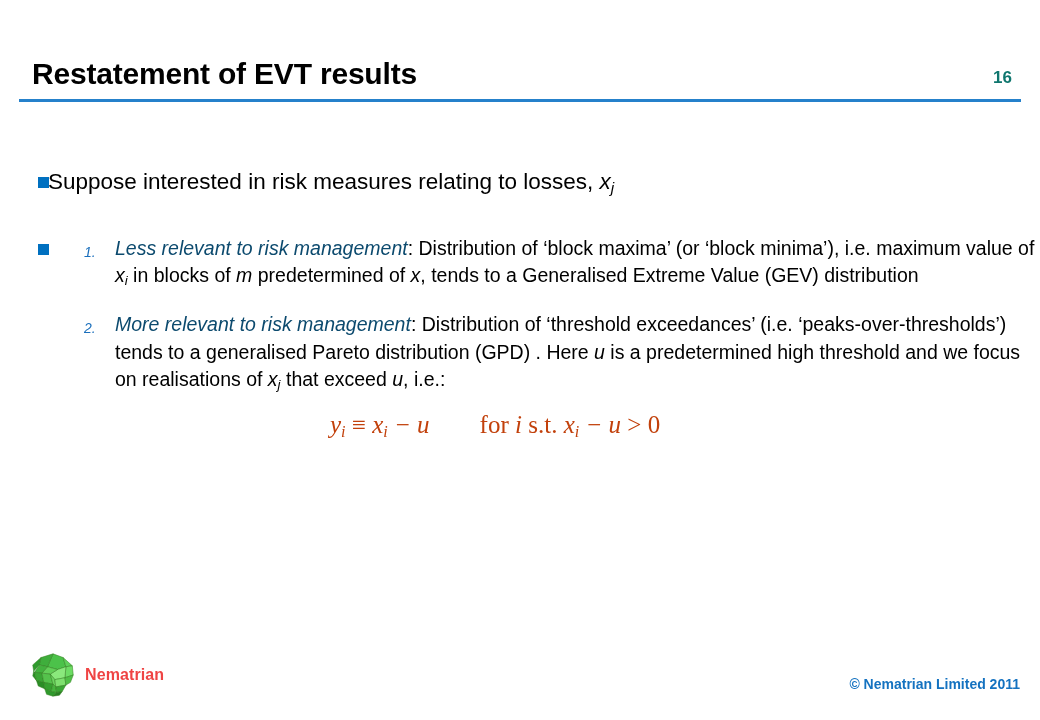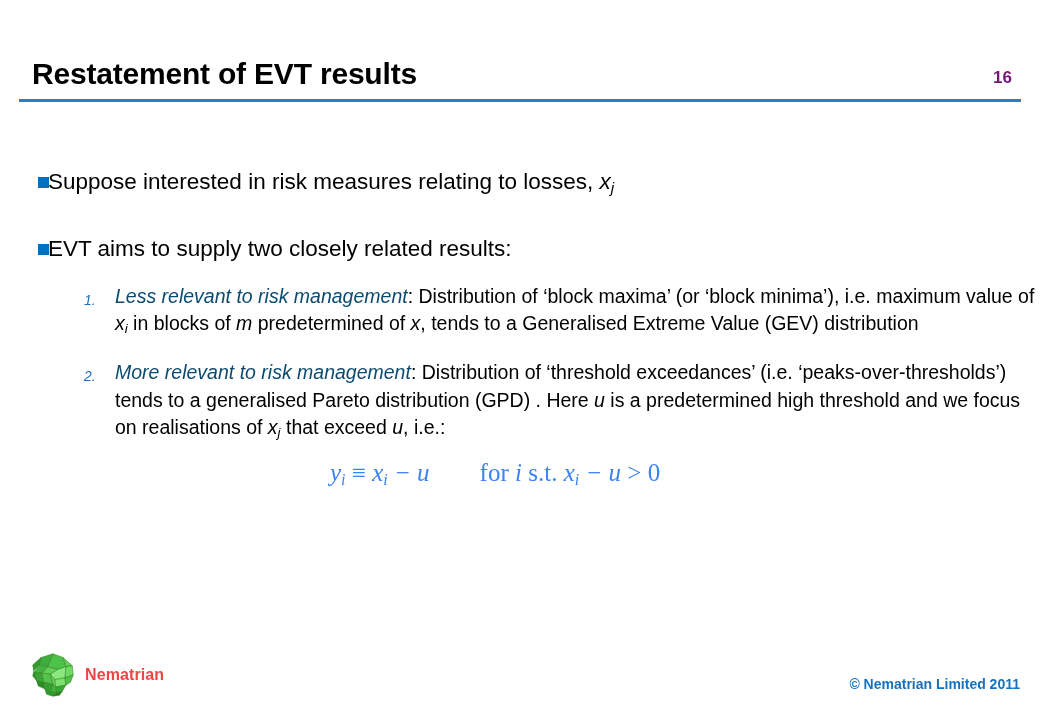--- a/index.html
+++ b/index.html
@@ -40,7 +40,7 @@
     top: 68px;
     font-size: 17px;
     font-weight: bold;
-    color: #701a75;
+    color: #0f766e;
   }
   .title-rule {
     position: absolute;

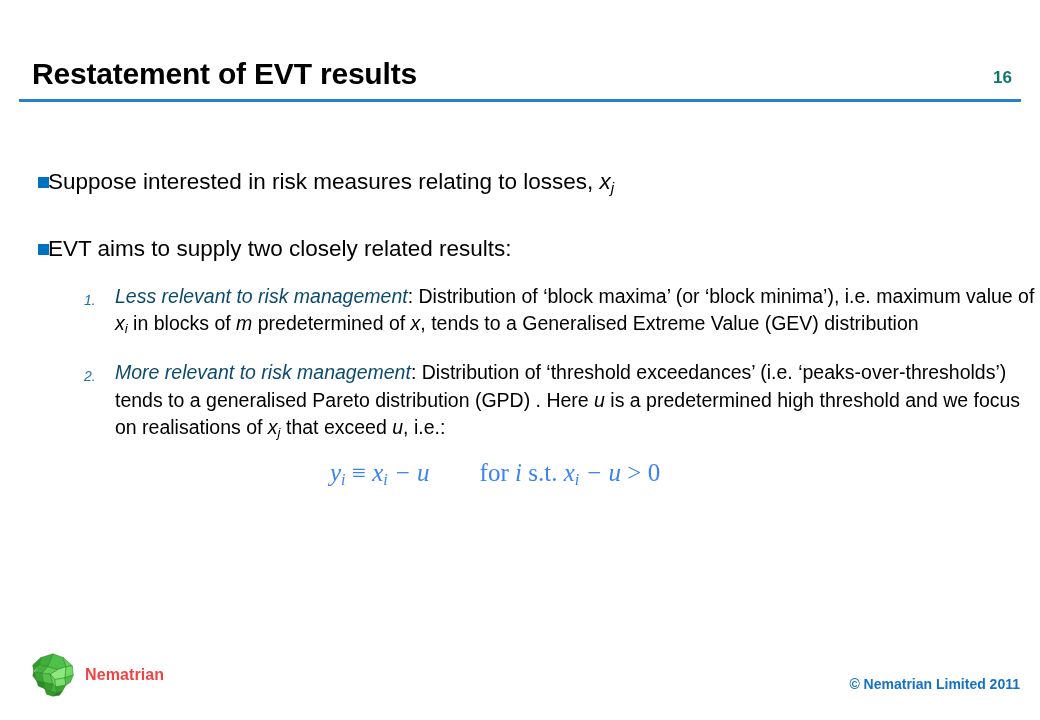--- a/index.html
+++ b/index.html
@@ -177,7 +177,7 @@
   </div>
 
   <div class="bullet-l1 b2">
-    <span class="sq"></span><span>EVT aims to supply two closely related results:</span>
+    <span class="sq"></span>
   </div>
 
   <div class="numlist">

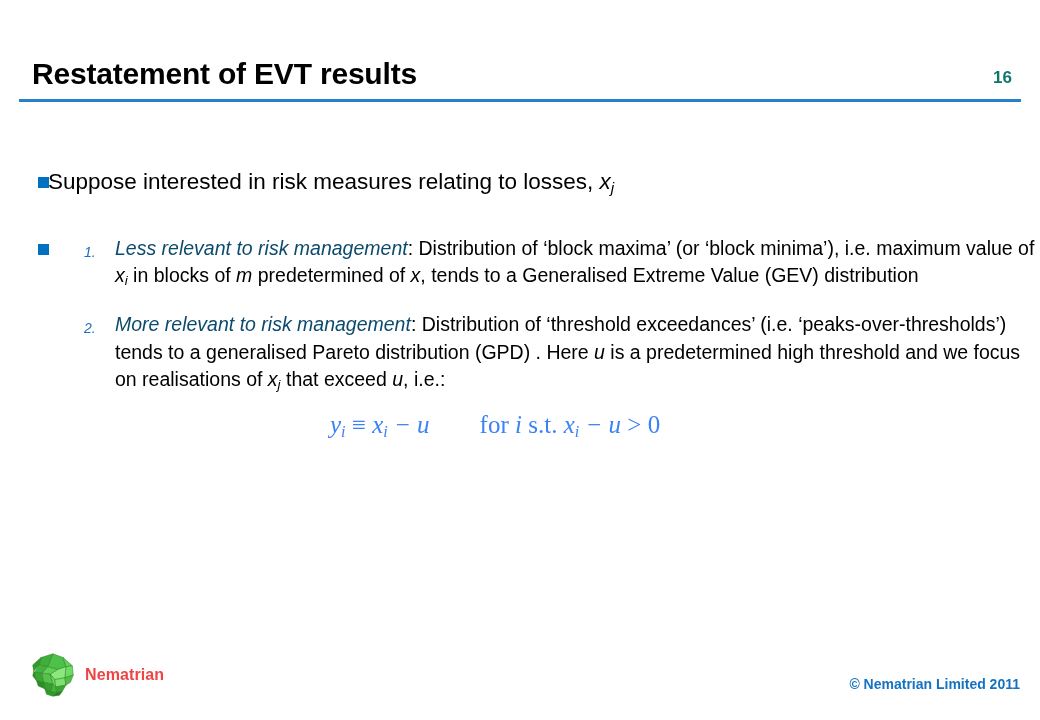--- a/index.html
+++ b/index.html
@@ -114,7 +114,7 @@
     font-family: "Liberation Serif", serif;
     font-size: 25px;
     font-style: italic;
-    color: #3b82f6;
+    color: #c2410c;
     white-space: pre;
   }
   .formula .up { font-style: normal; }

